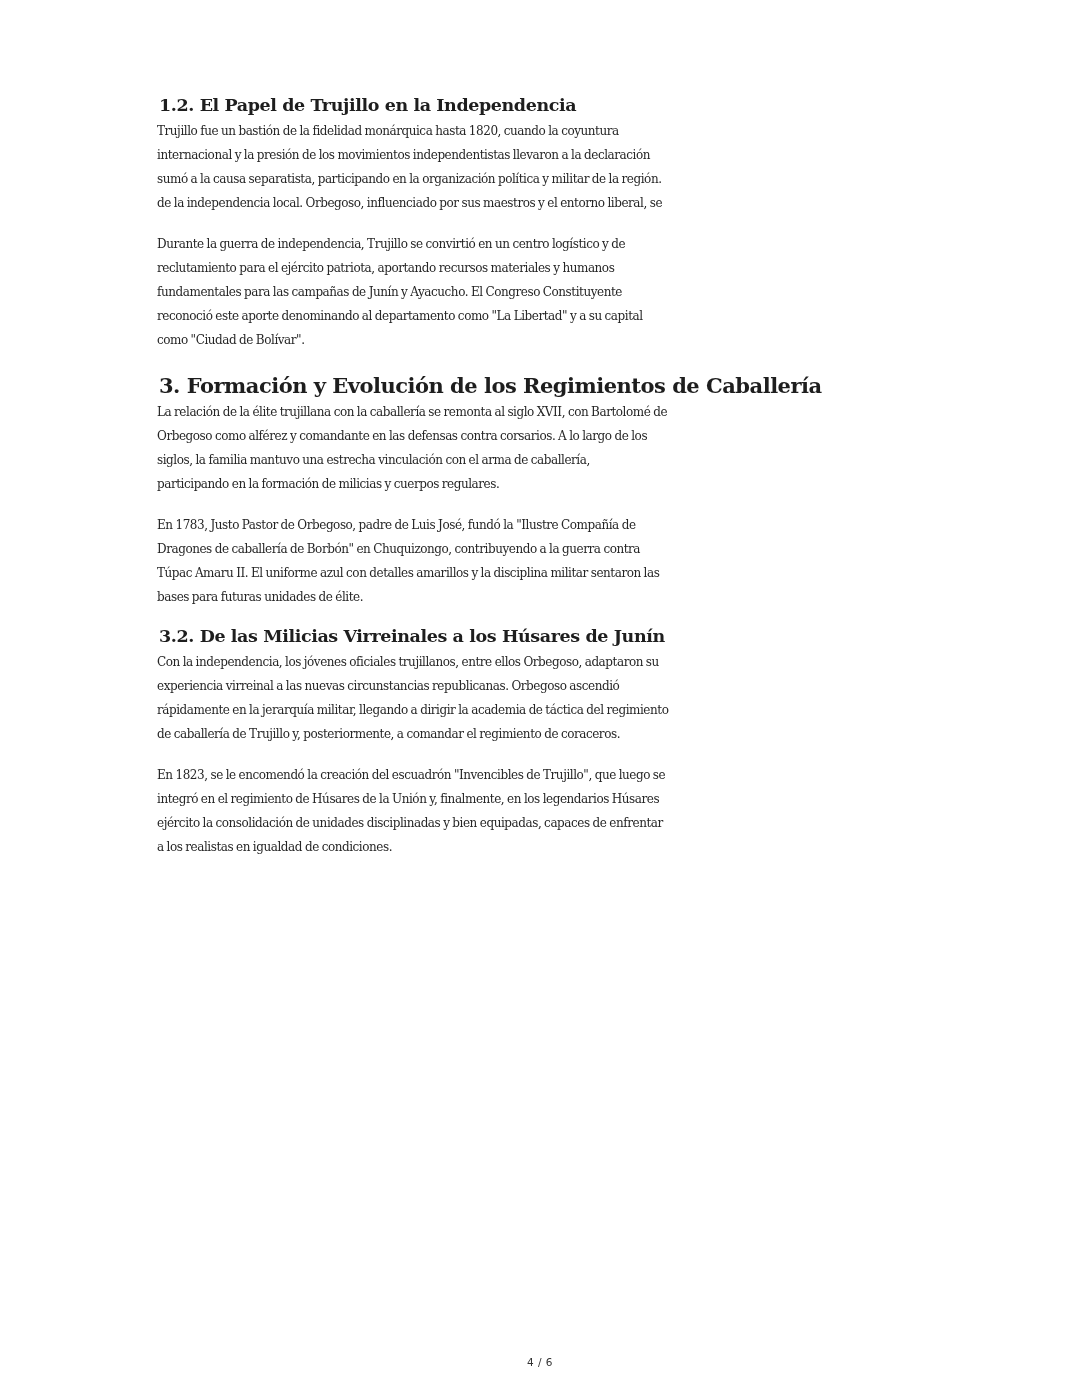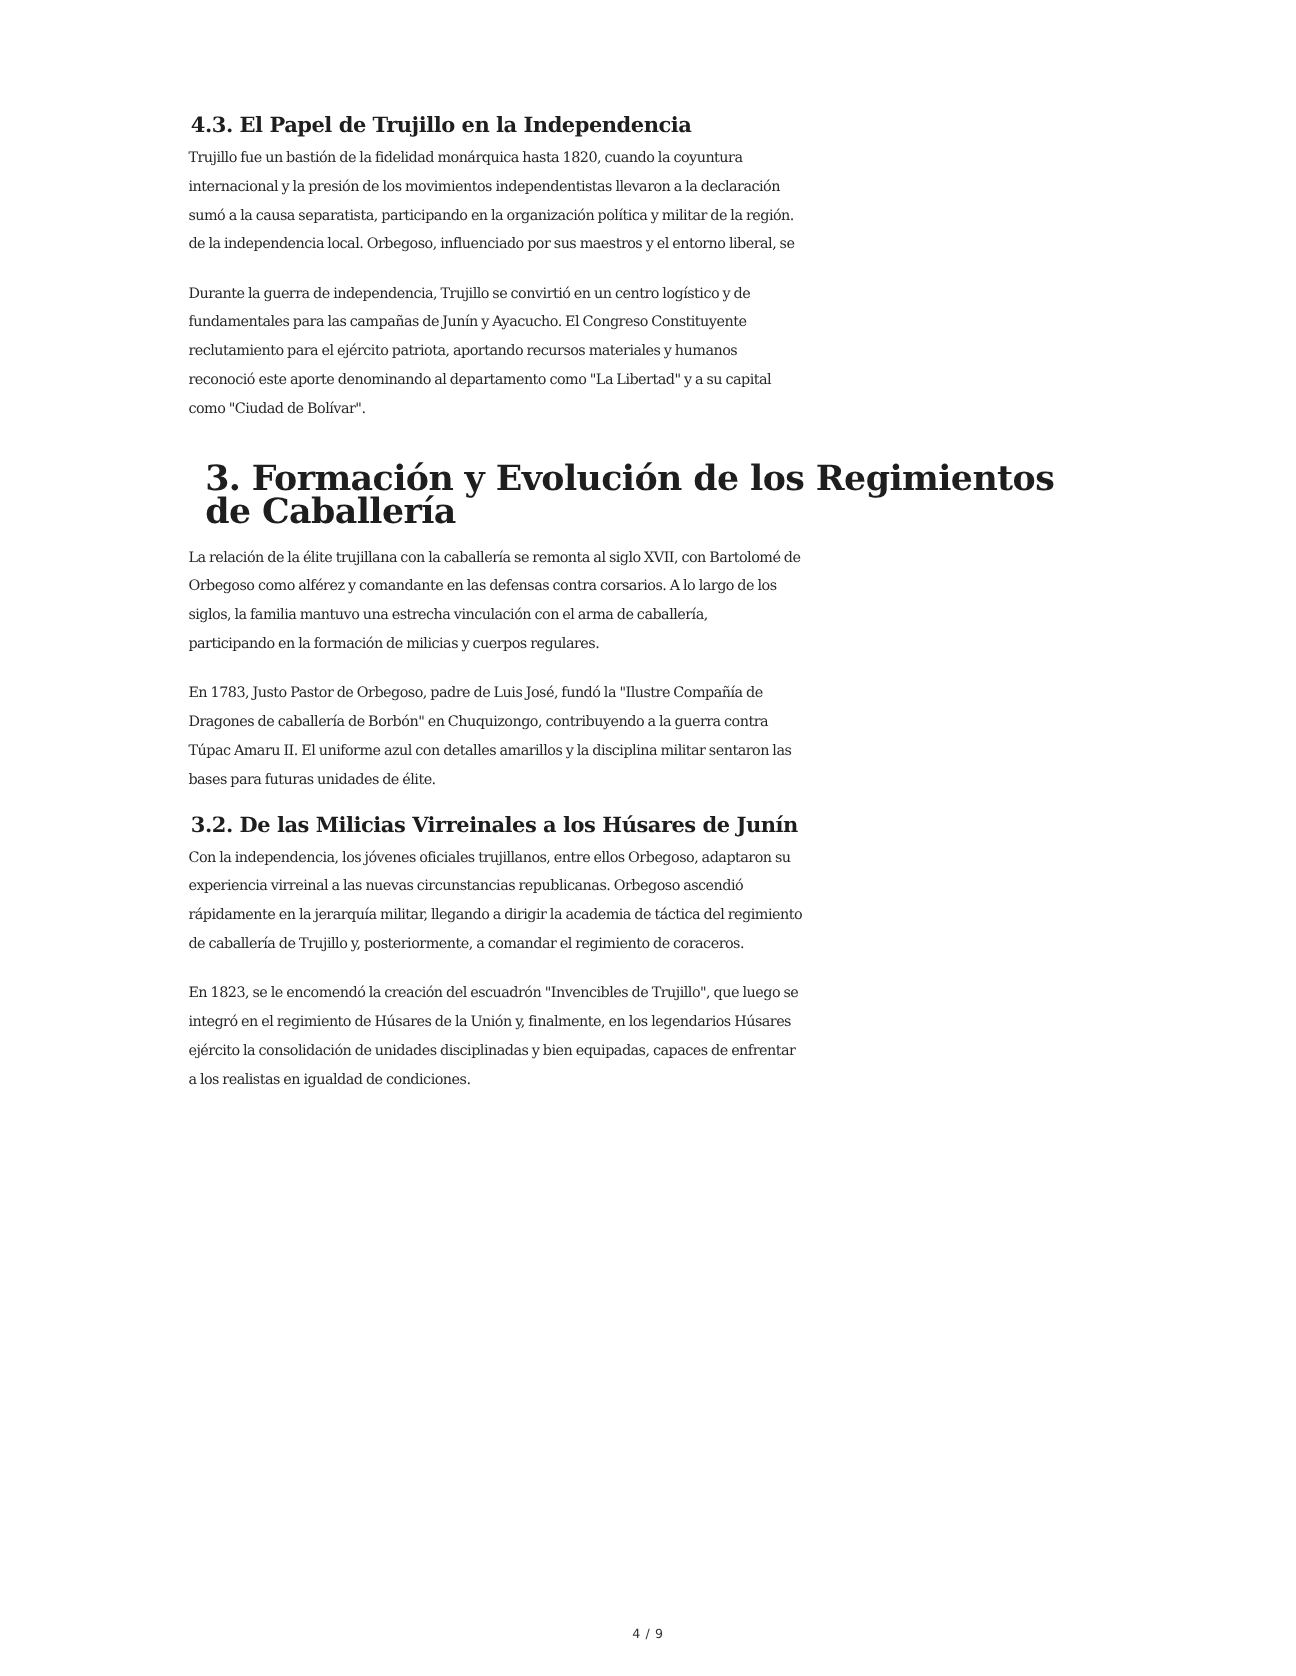--- a/index.html
+++ b/index.html
@@ -35,7 +35,7 @@
 
 <div class="page">
 
-  <h3 class="subsection">4.3. El Papel de Trujillo en la Independencia</h3>
+  <h3 class="subsection">1.2. El Papel de Trujillo en la Independencia</h3>
   <p>
     <span class="line">Trujillo fue un bastión de la fidelidad monárquica hasta 1820, cuando la coyuntura</span>
     <span class="line">internacional y la presión de los movimientos independentistas llevaron a la declaración</span>

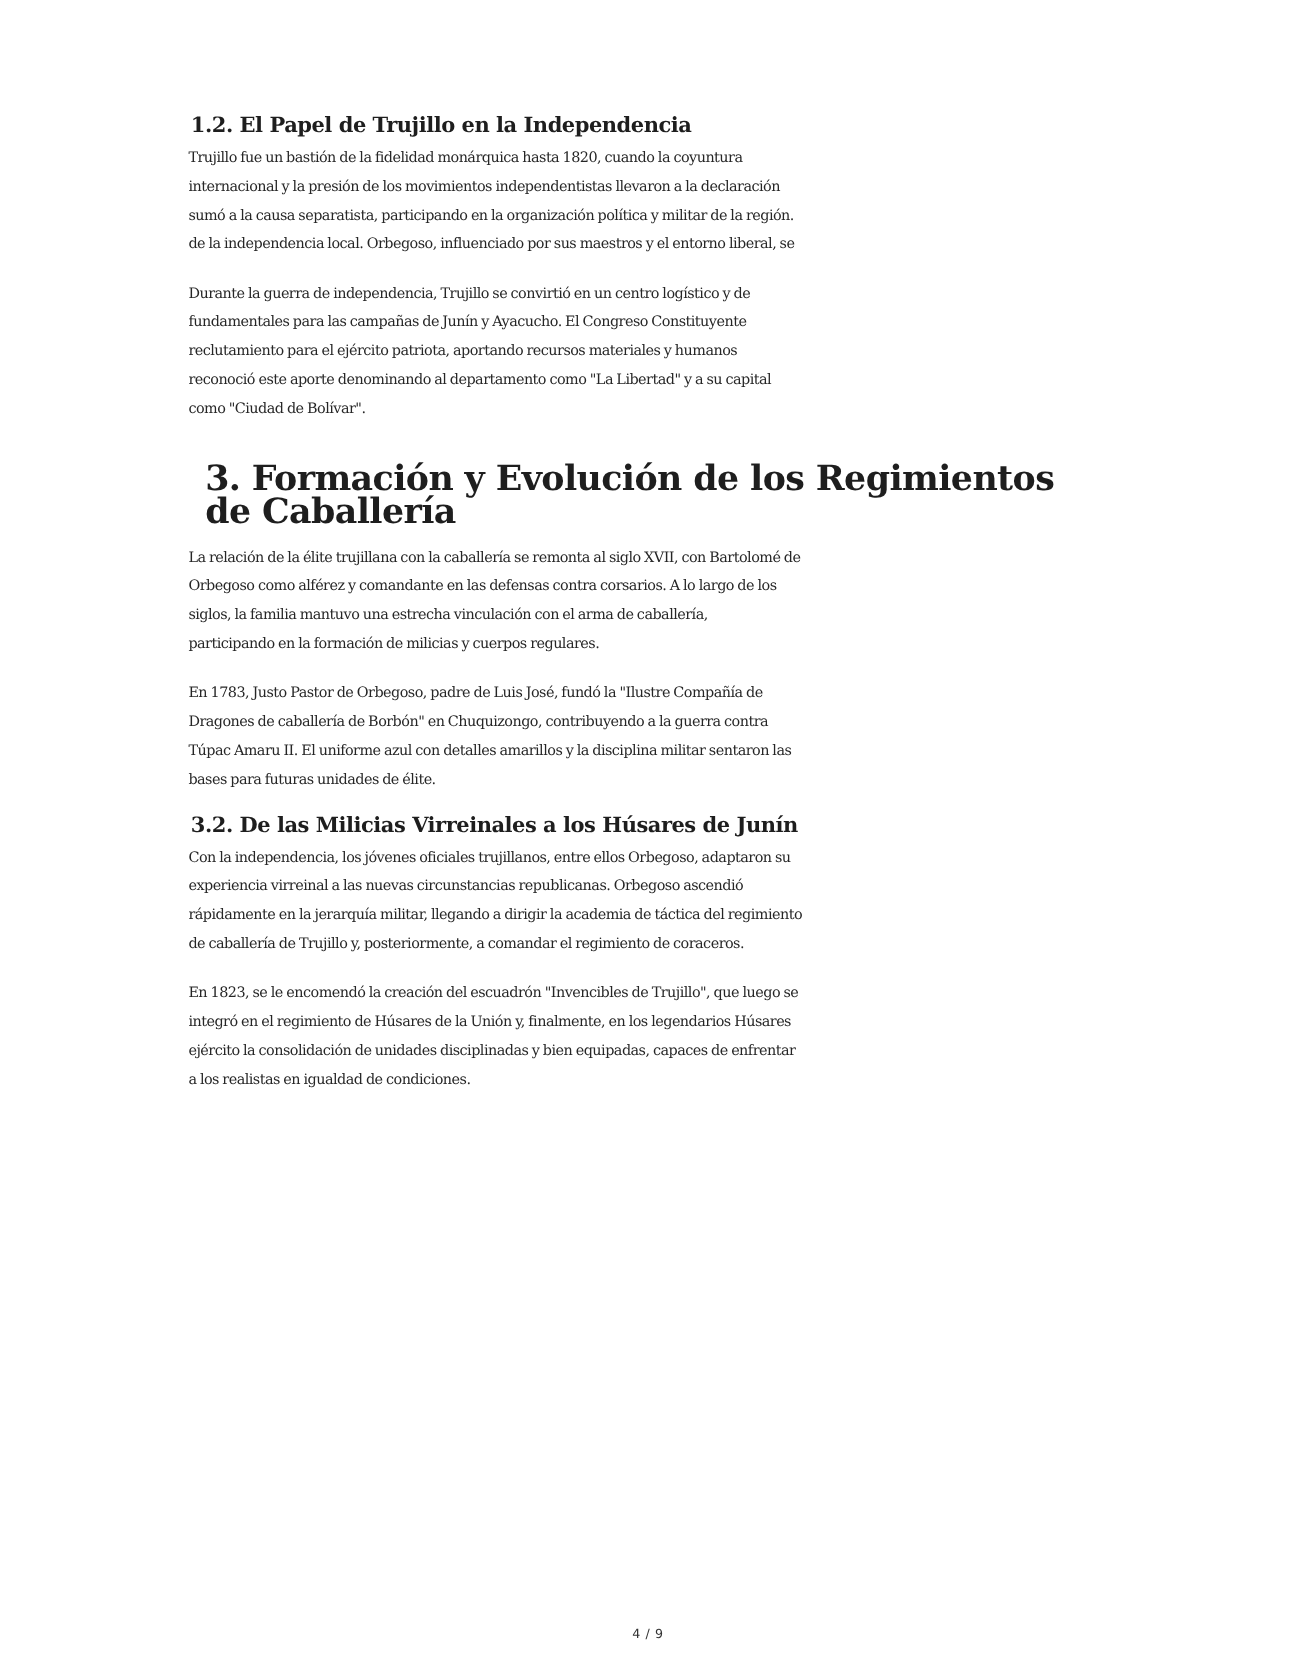--- a/index.html
+++ b/index.html
@@ -45,8 +45,8 @@
   <div class="gap-para"></div>
   <p>
     <span class="line">Durante la guerra de independencia, Trujillo se convirtió en un centro logístico y de</span>
+    <span class="line">reclutamiento para el ejército patriota, aportando recursos materiales y humanos</span>
     <span class="line">fundamentales para las campañas de Junín y Ayacucho. El Congreso Constituyente</span>
-    <span class="line">reclutamiento para el ejército patriota, aportando recursos materiales y humanos</span>
     <span class="line">reconoció este aporte denominando al departamento como "La Libertad" y a su capital</span>
     <span class="line">como "Ciudad de Bolívar".</span>
   </p>

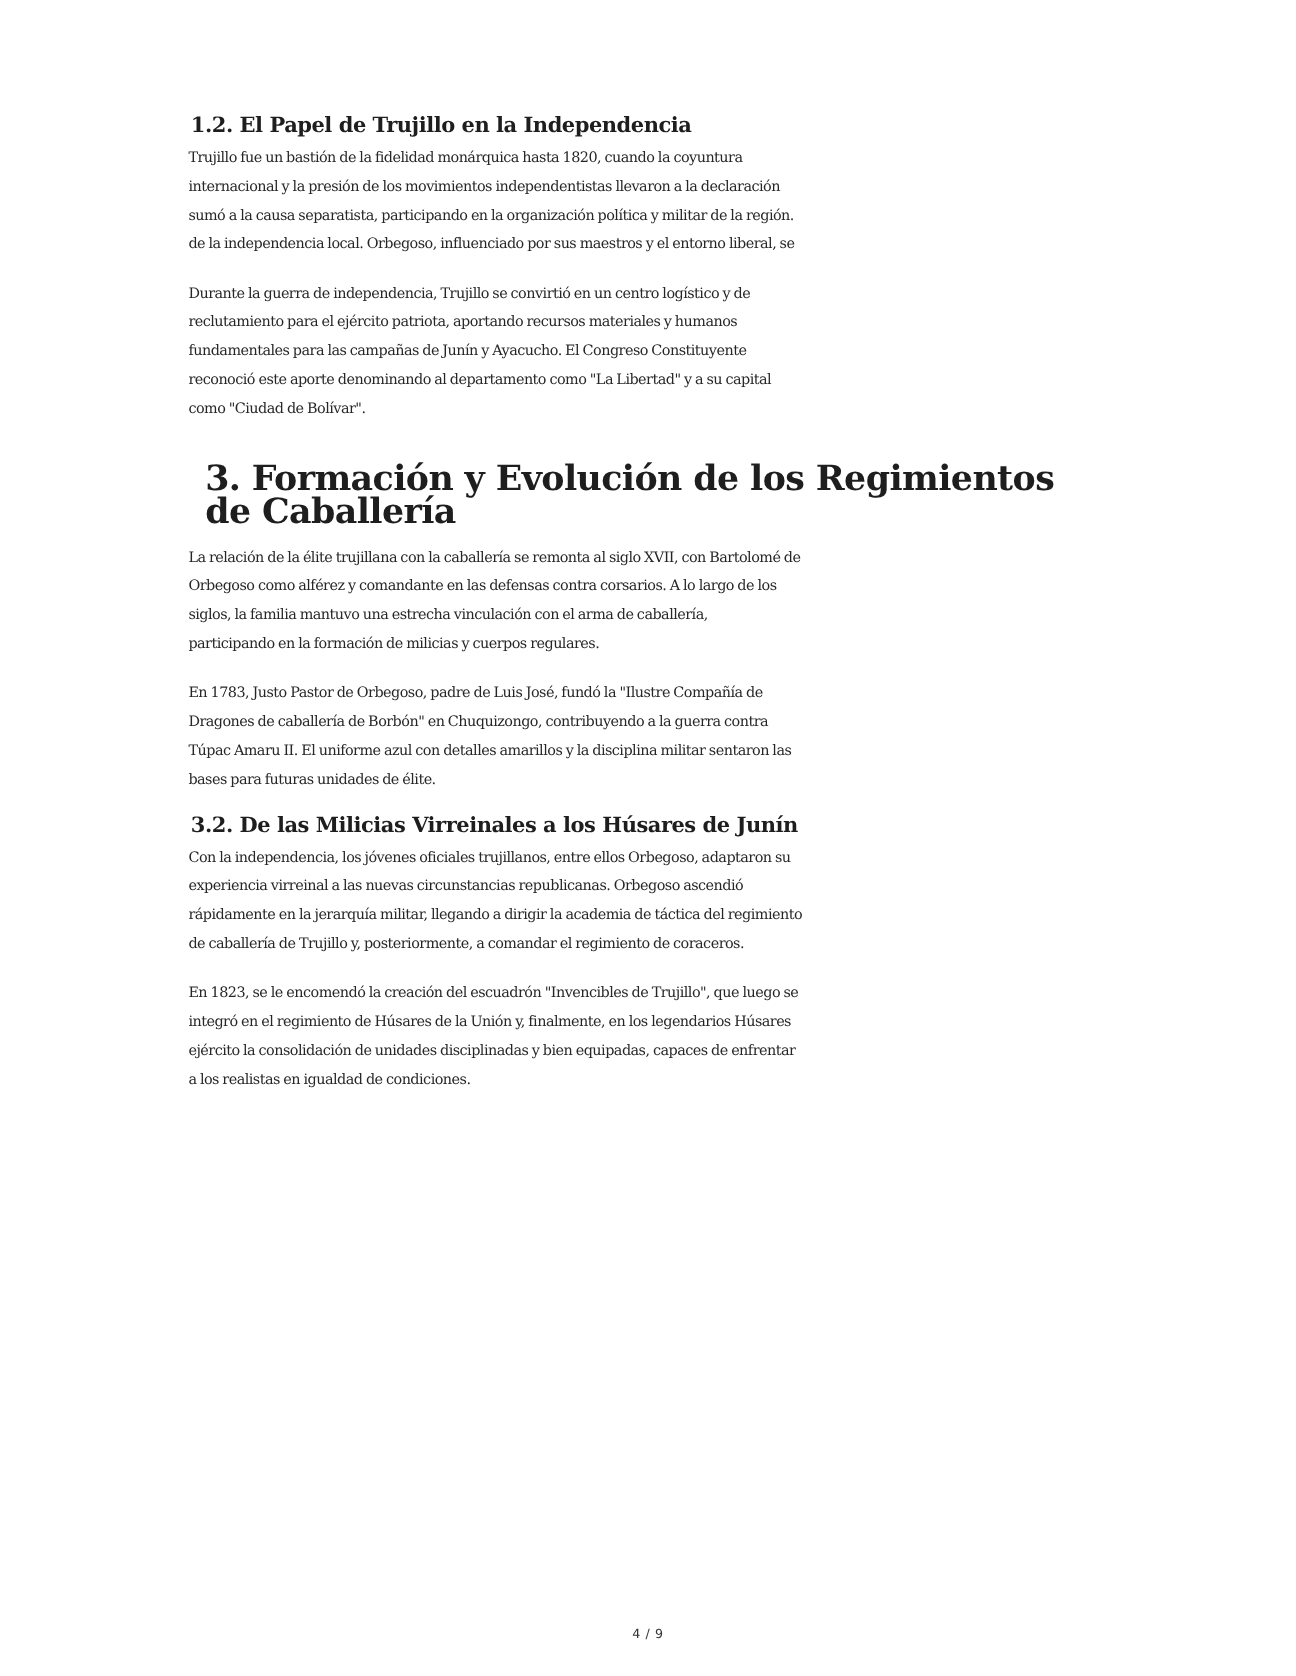--- a/index.html
+++ b/index.html
@@ -9,7 +9,7 @@
       font-family: "DejaVu Serif", serif; color: #222222;
     }
     h2.section {
-      font-size: 29px; font-weight: bold; margin: 12px; line-height: 28px;
+      font-size: 21px; font-weight: bold; margin: 0; line-height: 28px;
       letter-spacing: -0.5px; color: #1e1e1e; padding-left: 2px;
     }
     h3.subsection {

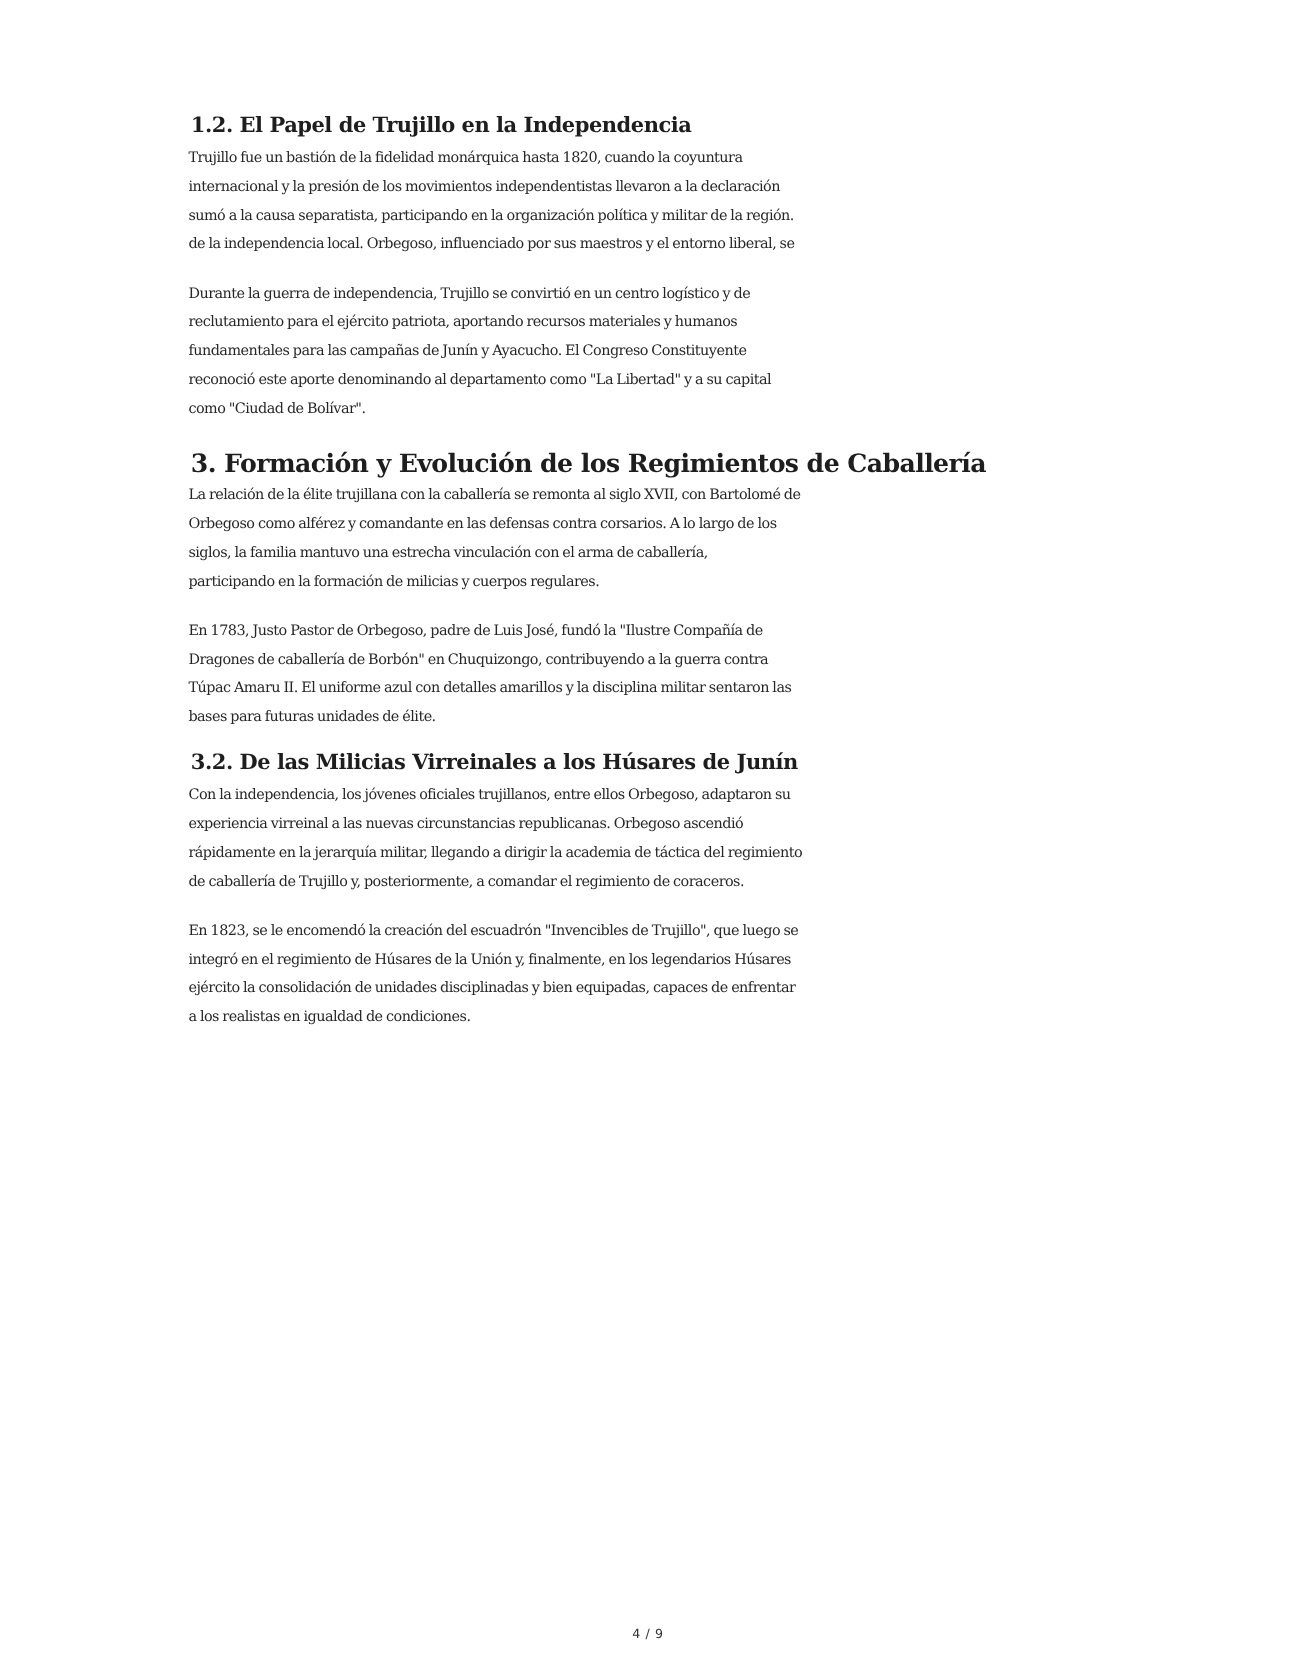--- a/index.html
+++ b/index.html
@@ -87,6 +87,6 @@
   </p>
 </div>
 
-<div class="footer">4 / 9</div>
+<div class="footer">4 / 6</div>
 
 </body></html>

